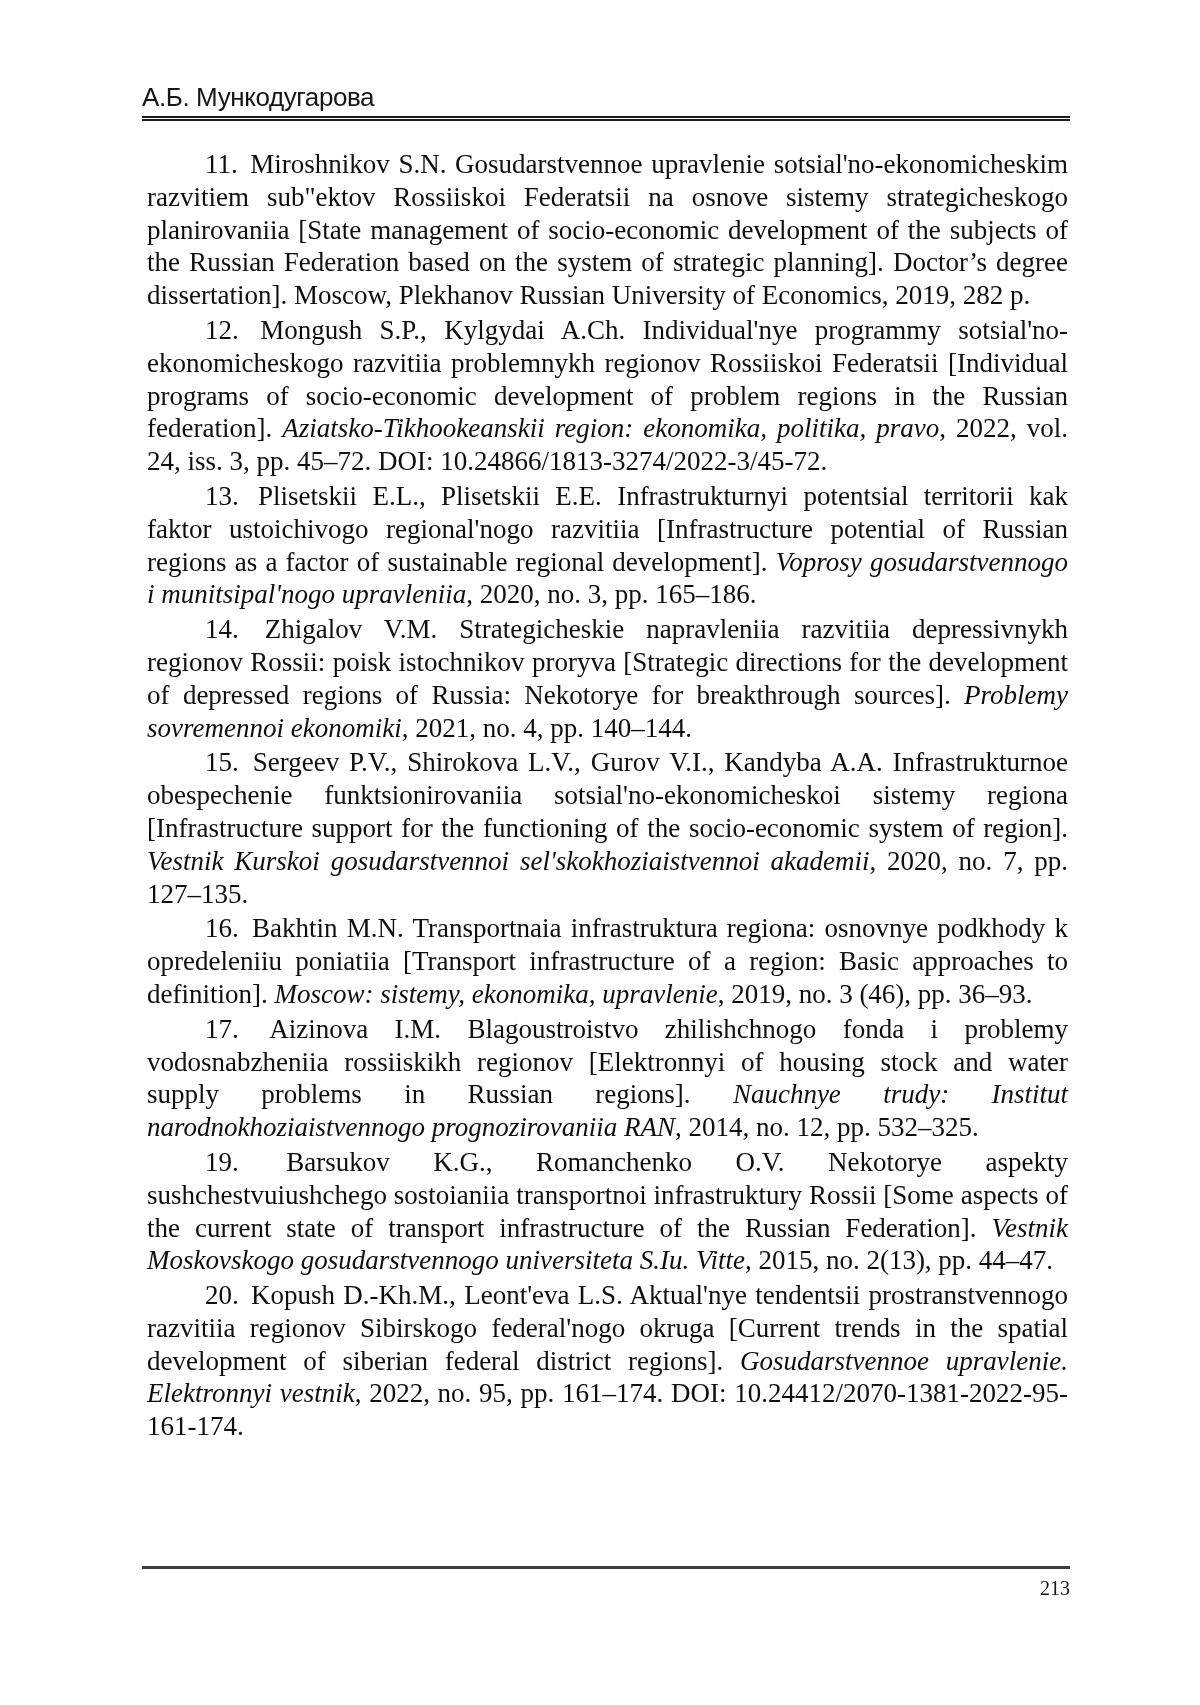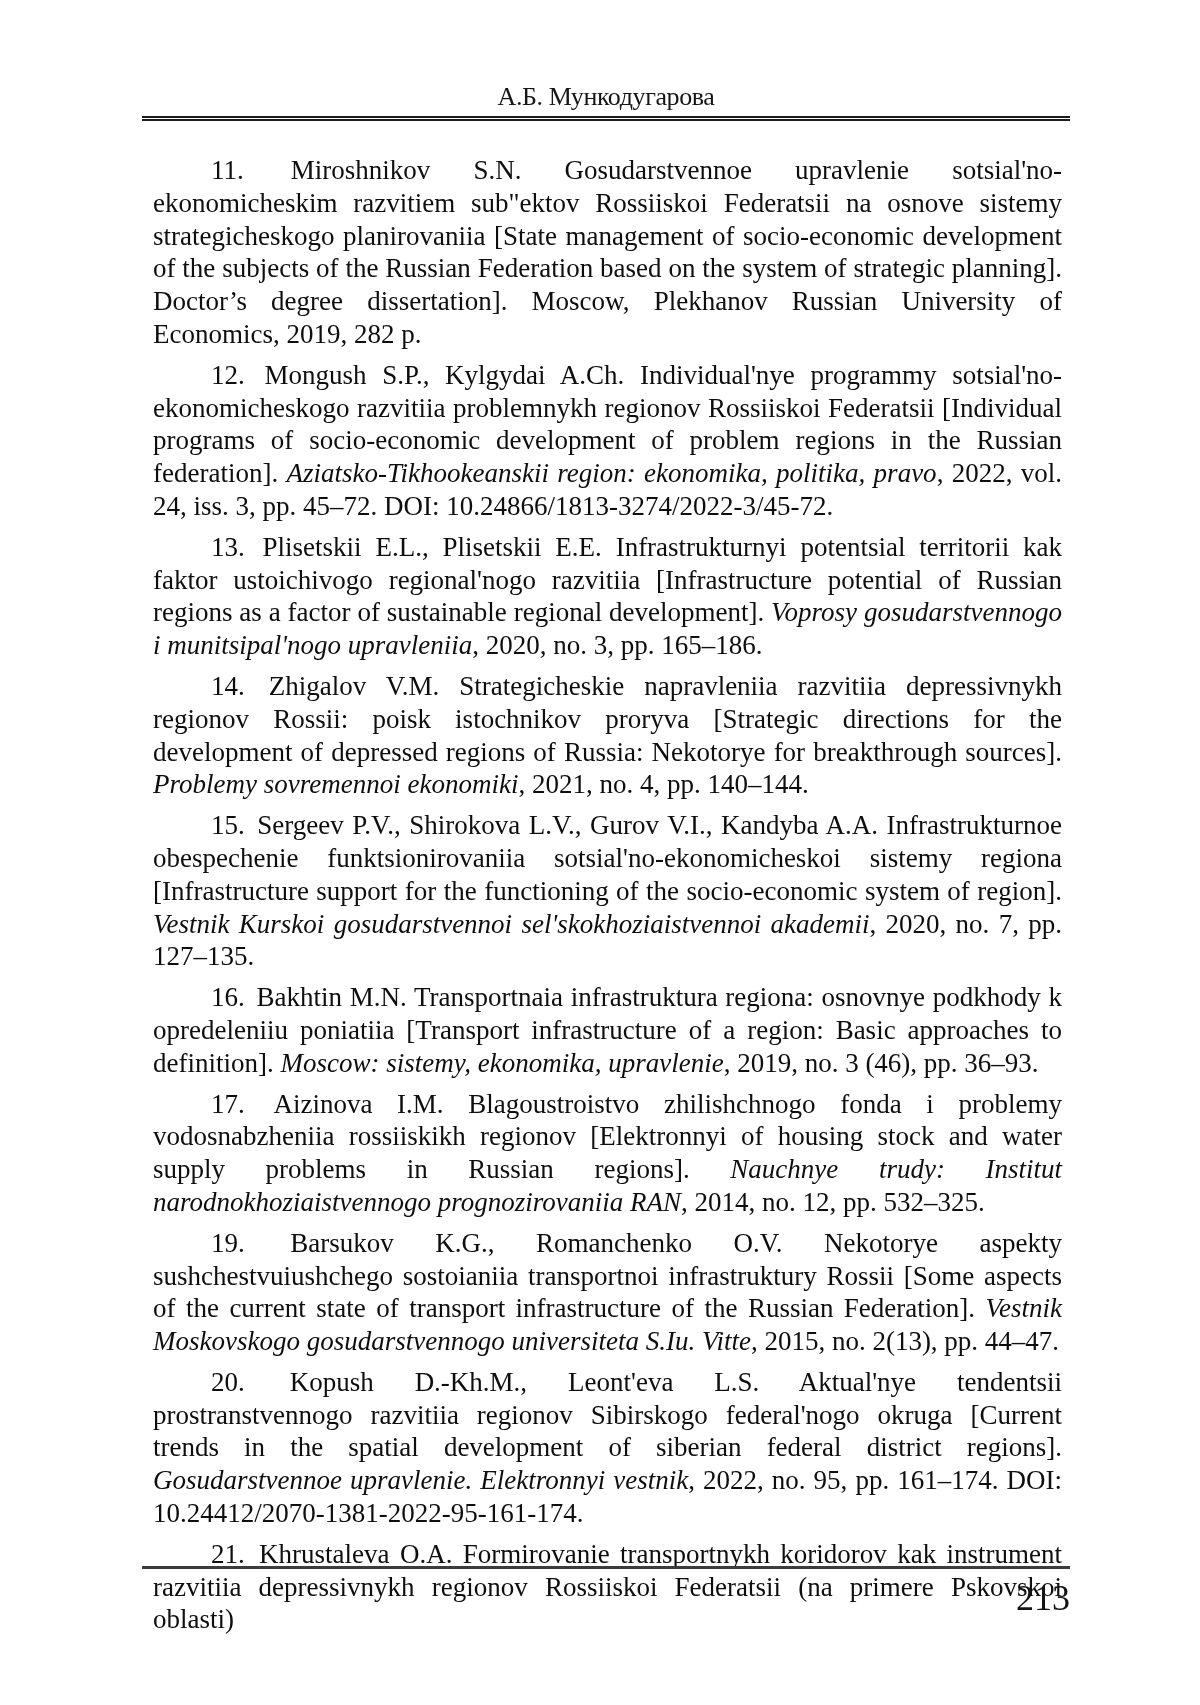--- a/index.html
+++ b/index.html
@@ -21,8 +21,8 @@
     top: 82px;
     left: 142px;
     right: 130px;
-    text-align: center;
-    font-family: Liberation Serif, serif;
+    text-align: left;
+    font-family: Liberation Sans, sans-serif;
     font-size: 26px;
     letter-spacing: -0.4px;
     color: #161616;

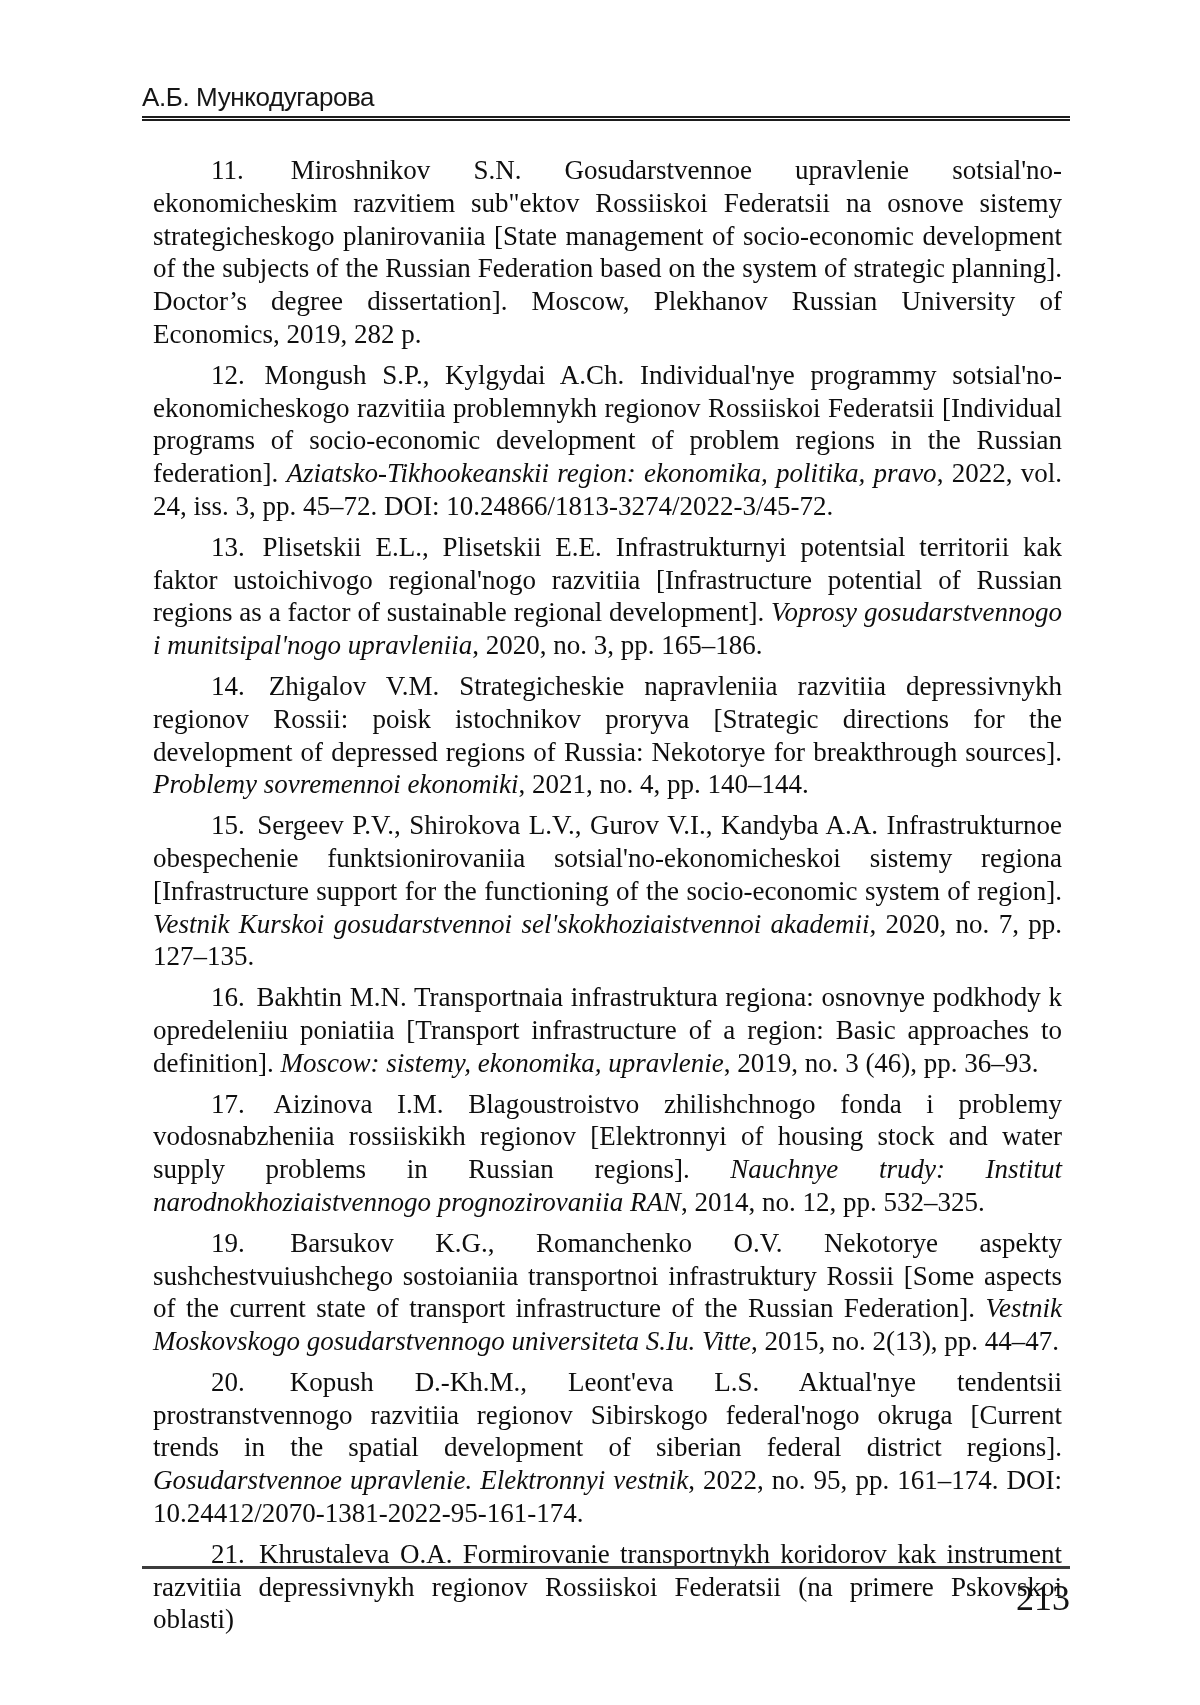--- a/index.html
+++ b/index.html
@@ -50,7 +50,7 @@
     color: #0e0e0e;
   }
   .ref {
-    margin: 8px;
+    margin: 2px;
     padding: 0;
     text-indent: 58px;
   }

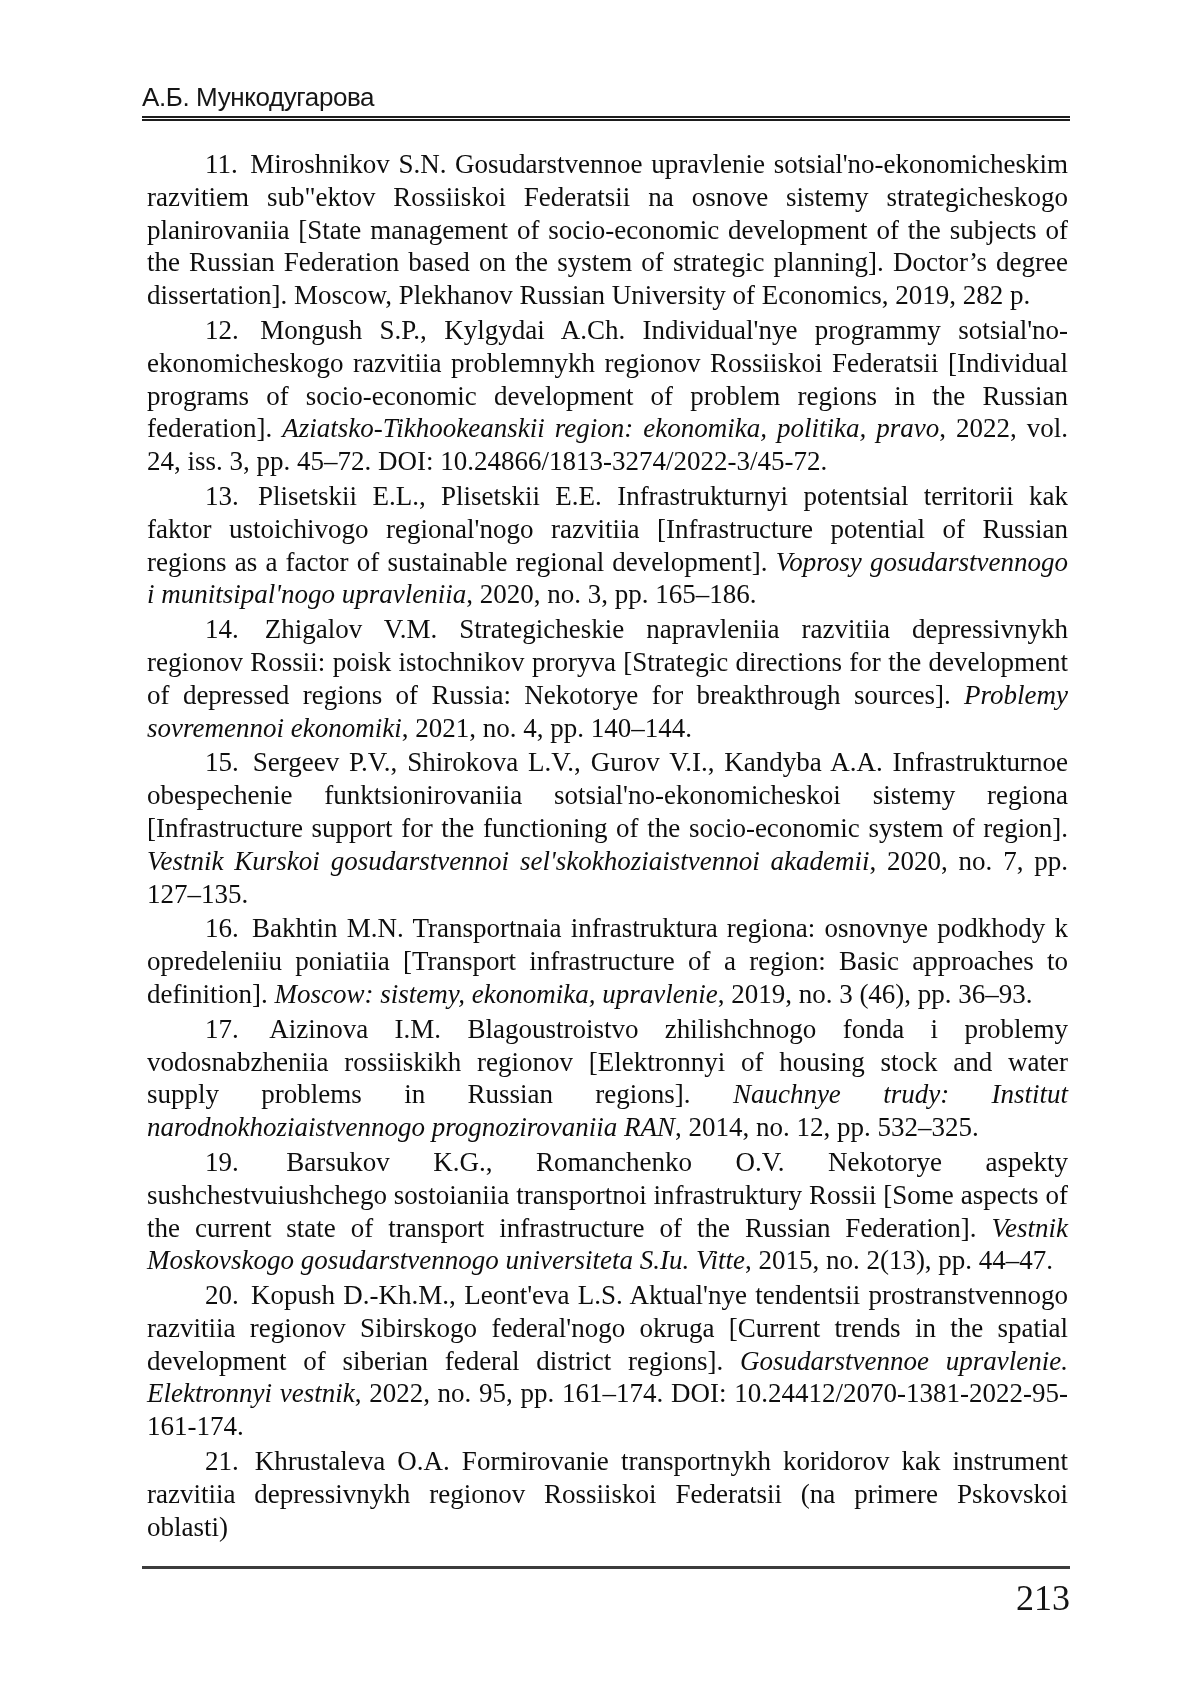--- a/index.html
+++ b/index.html
@@ -95,7 +95,6 @@
       <p class="ref"><span class="ref-num">17.&nbsp;</span><span>Aizinova I.M. Blagoustroistvo zhilishchnogo fonda i problemy vodosnabzheniia rossiiskikh regionov [Elektronnyi of housing stock and water supply problems in Russian regions]. </span><span class="it">Nauchnye trudy: Institut narodnokhoziaistvennogo prognozirovaniia RAN</span><span>, 2014, no. 12, pp. 532–325.</span></p>
       <p class="ref"><span class="ref-num">19.&nbsp;</span><span>Barsukov K.G., Romanchenko O.V. Nekotorye aspekty sushchestvuiushchego sostoianiia transportnoi infrastruktury Rossii [Some aspects of the current state of transport infrastructure of the Russian Federation]. </span><span class="it">Vestnik Moskovskogo gosudarstvennogo universiteta S.Iu. Vitte</span><span>, 2015, no. 2(13), pp. 44–47.</span></p>
       <p class="ref"><span class="ref-num">20.&nbsp;</span><span>Kopush D.-Kh.M., Leont'eva L.S. Aktual'nye tendentsii prostranstvennogo razvitiia regionov Sibirskogo federal'nogo okruga [Current trends in the spatial development of siberian federal district regions]. </span><span class="it">Gosudarstvennoe upravlenie. Elektronnyi vestnik</span><span>, 2022, no. 95, pp. 161–174. DOI: 10.24412/2070-1381-2022-95-161-174.</span></p>
-      <p class="ref"><span class="ref-num">21.&nbsp;</span><span>Khrustaleva O.A. Formirovanie transportnykh koridorov kak instrument razvitiia depressivnykh regionov Rossiiskoi Federatsii (na primere Pskovskoi oblasti)</span></p>
     </div>
 
   <div class="footer-rule"></div>

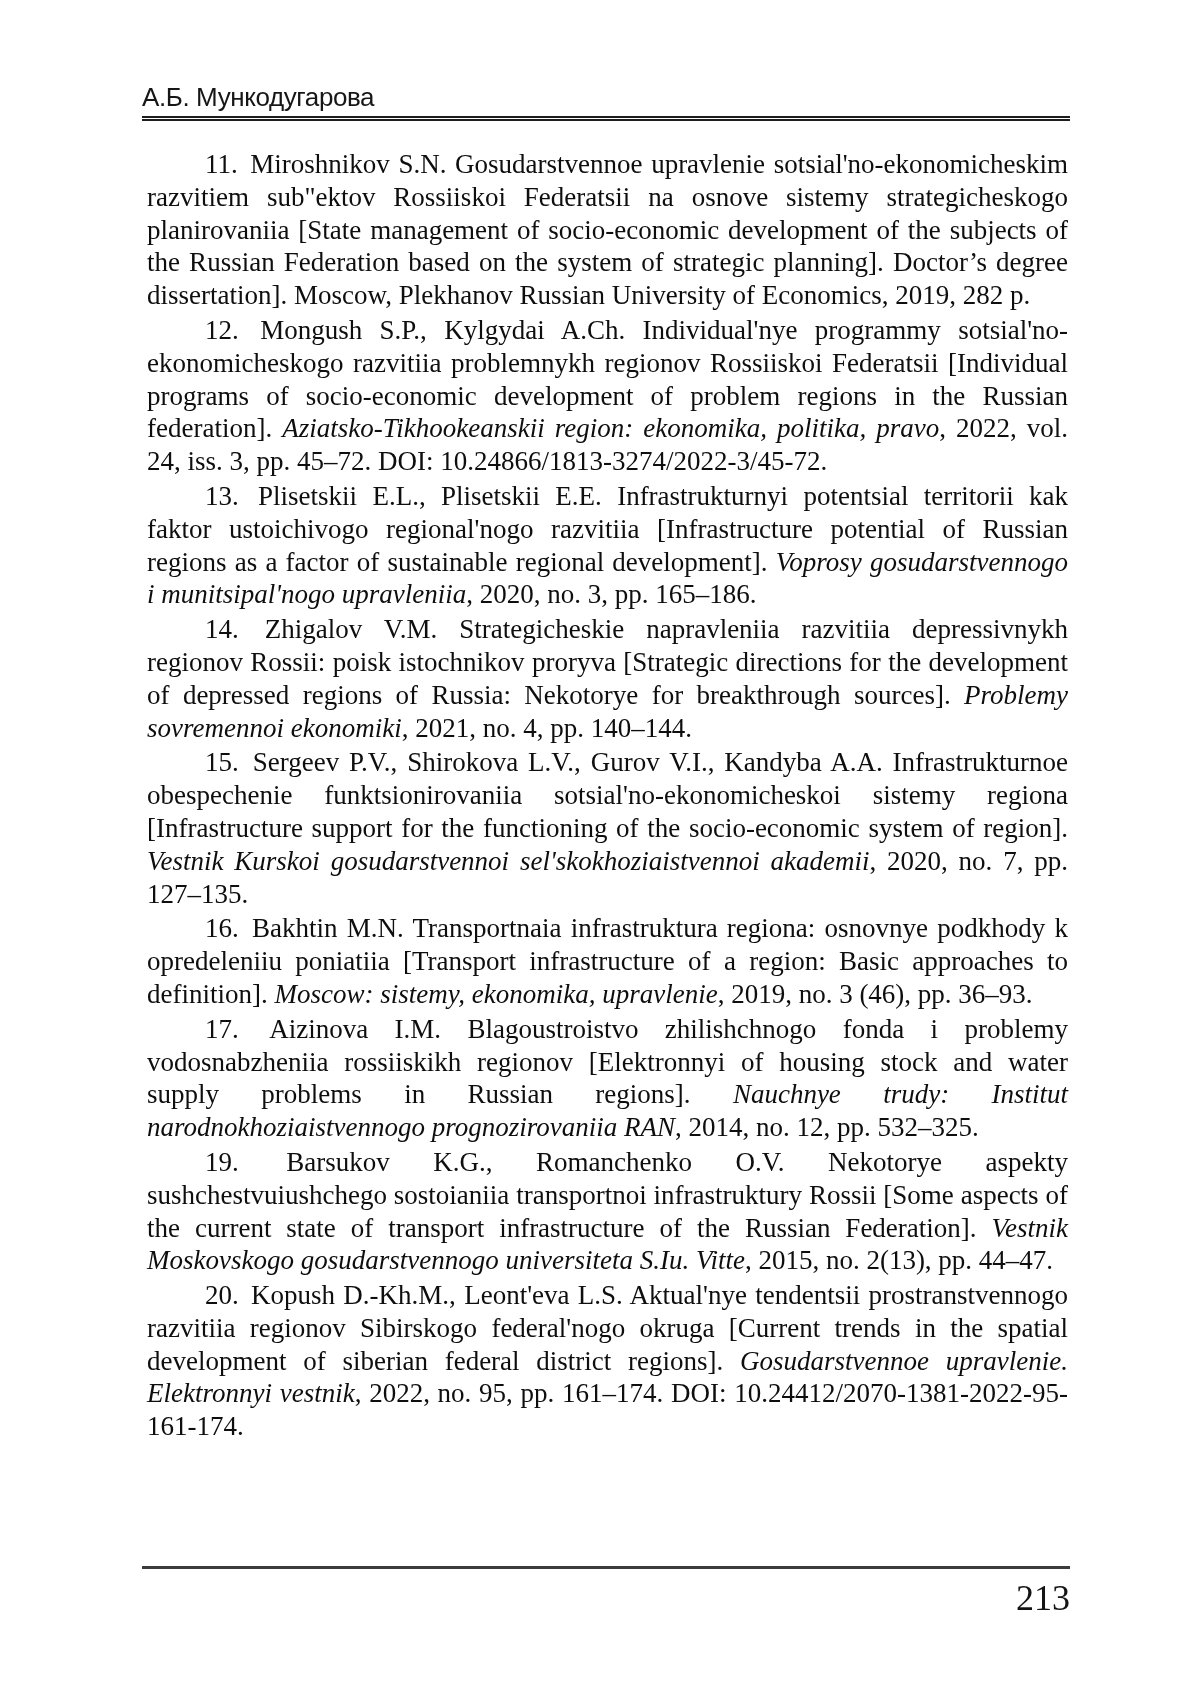--- a/index.html
+++ b/index.html
@@ -72,7 +72,7 @@
     position: absolute;
     top: 1577px;
     right: 130px;
-    font-size: 36px;
+    font-size: 20px;
     color: #141414;
     font-family: "Liberation Serif", "DejaVu Serif", serif;
   }

